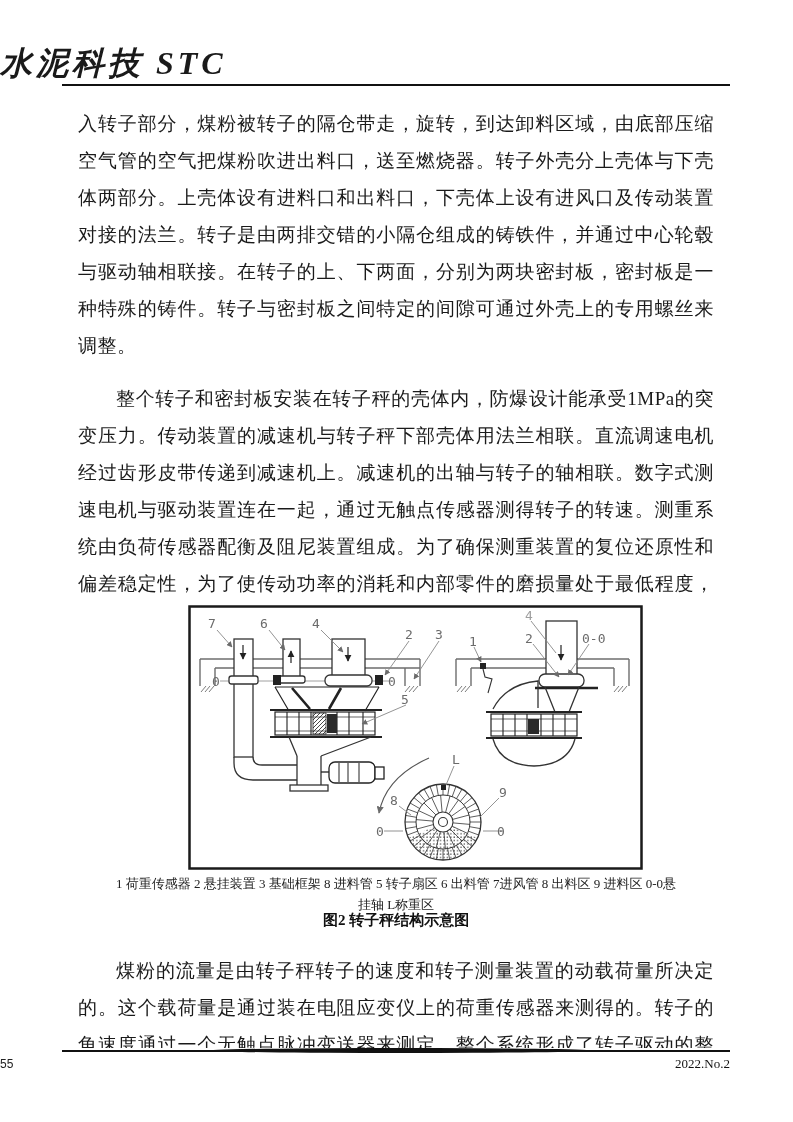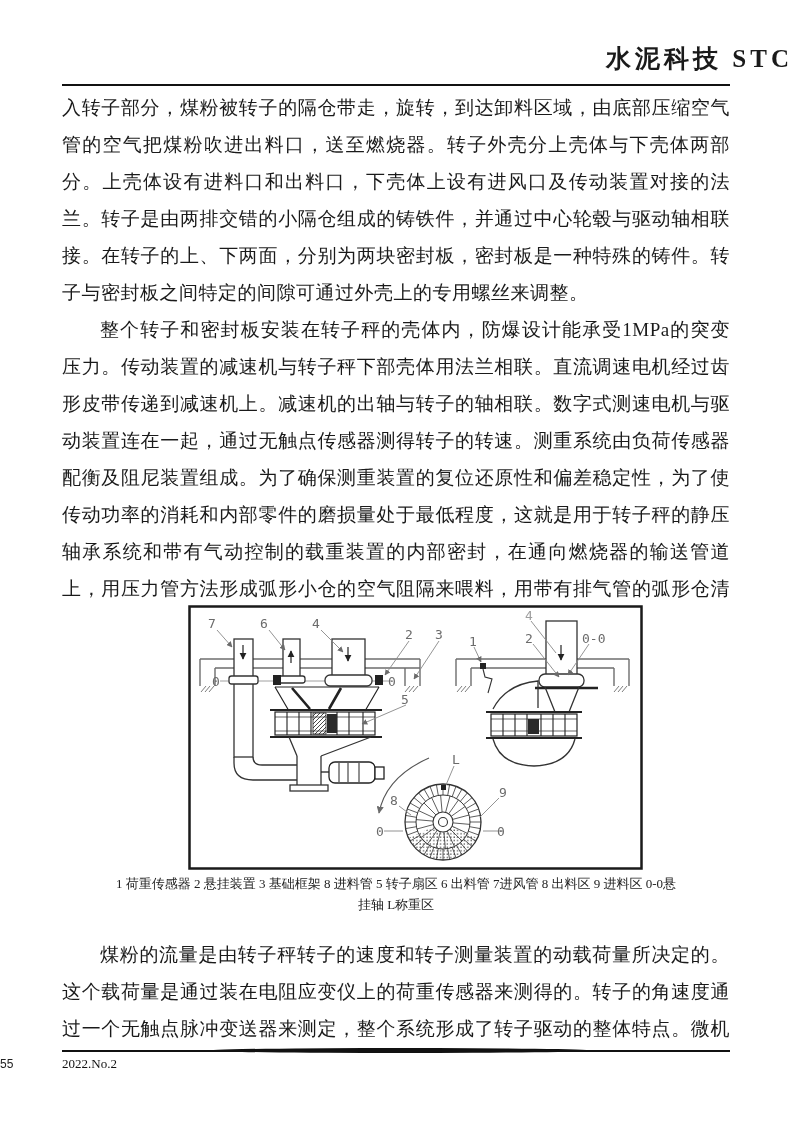--- a/index.html
+++ b/index.html
@@ -9,9 +9,10 @@
     font-family:"Liberation Serif","DejaVu Serif",serif;color:#1a1a1a;
   }
   .journal-title{
-    position:absolute;top:42px;left:0;width:100%;text-align:right;
-    font-size:25px;letter-spacing:4px;font-weight:600;
+    position:absolute;top:42px;left:0;width:100%;text-align:left;
+    font-size:32px;letter-spacing:4px;font-weight:600;
     font-family:"Liberation Serif","DejaVu Serif",serif;
+    font-style:italic;
   }
   .header-rule{position:absolute;top:84px;left:62px;width:668px;height:2px;background:#111;}
   .content{

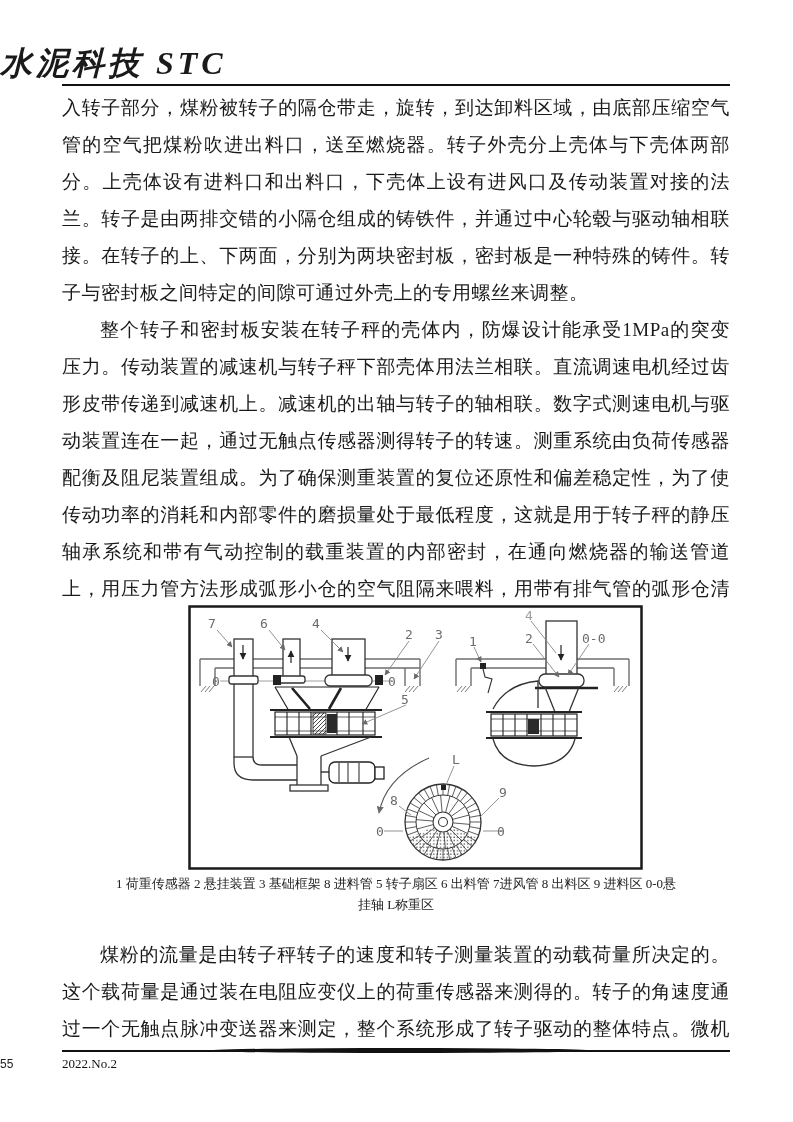--- a/index.html
+++ b/index.html
@@ -19,7 +19,7 @@
     position:absolute;left:62px;top:89px;width:668px;height:516px;overflow:hidden;
   }
   .content p, .content2 p{
-    margin:0;font-size:19px;line-height:37px;text-align:justify;
+    margin:16px;font-size:19px;line-height:37px;text-align:justify;
     text-justify:inter-character;letter-spacing:0.5px;
   }
   .indent{text-indent:2em;}

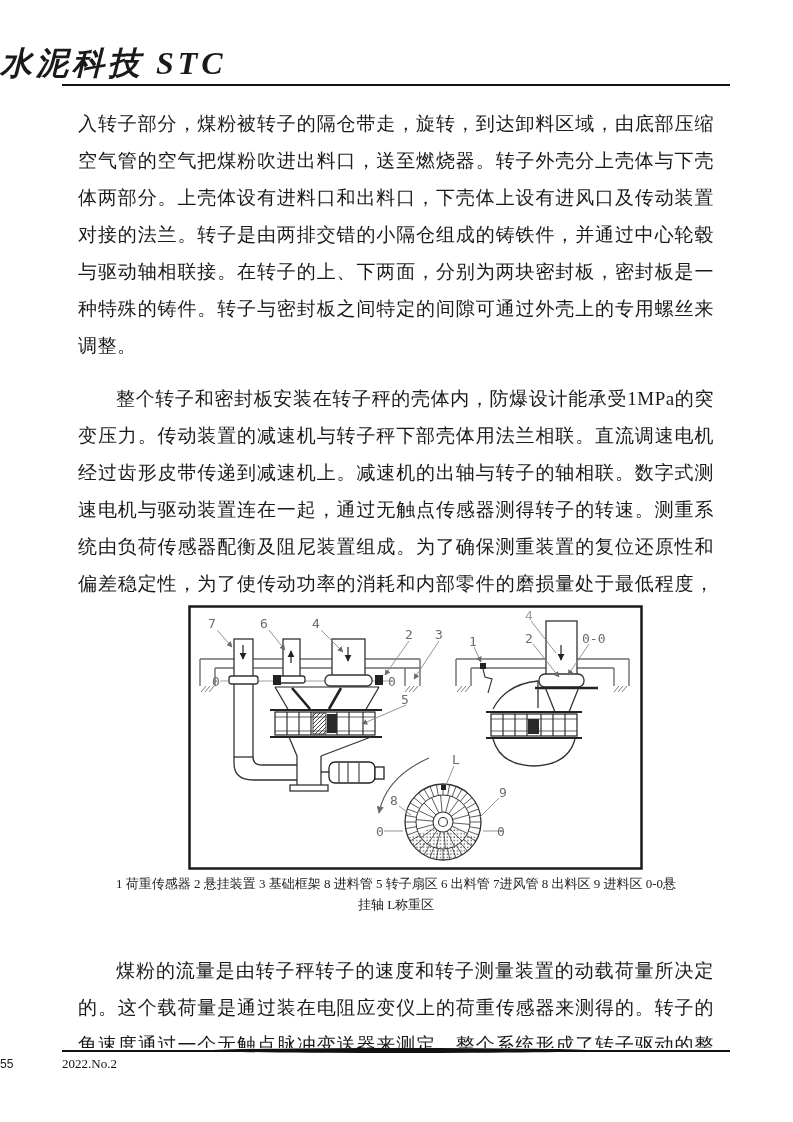--- a/index.html
+++ b/index.html
@@ -251,6 +251,7 @@
     <div>1 荷重传感器  2 悬挂装置  3 基础框架  8 进料管  5 转子扇区  6 出料管  7进风管  8 出料区  9 进料区  0-0悬</div>
     <div>挂轴  L称重区</div>
   </div>
+  <div class="caption">图2 转子秤结构示意图</div>
 
   <div class="content2">
     <p class="indent">煤粉的流量是由转子秤转子的速度和转子测量装置的动载荷量所决定的。这个载荷量是通过装在电阻应变仪上的荷重传感器来测得的。转子的角速度通过一个无触点脉冲变送器来测定，整个系统形成了转子驱动的整体特点。微机处理器</p>

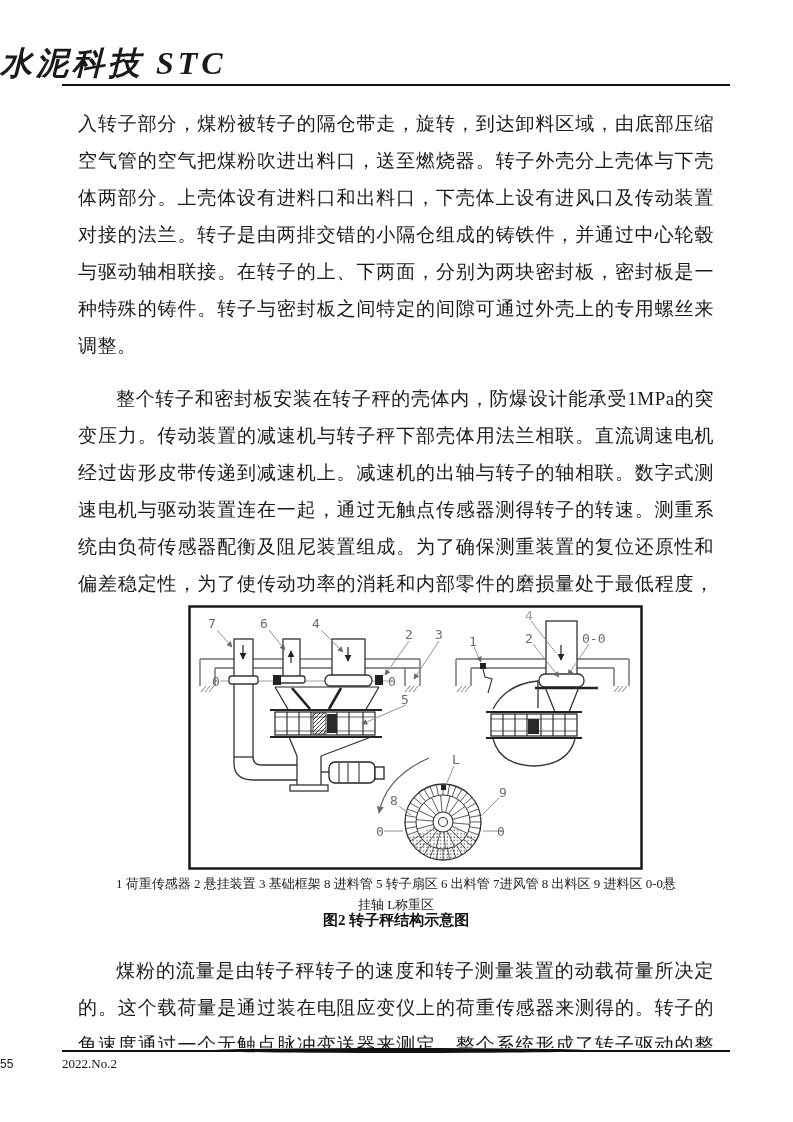--- a/index.html
+++ b/index.html
@@ -41,7 +41,7 @@
     font-size:12px;font-family:"Liberation Sans","DejaVu Sans",sans-serif;color:#222;
   }
   .issue{
-    position:absolute;top:1056px;left:62px;width:668px;
+    position:absolute;top:1056px;left:62px;width:668px;text-align:right;
     font-size:13px;color:#111;
   }
   .co{font-family:"DejaVu Sans Mono","Liberation Mono",monospace;font-size:13px;fill:#6b6b6b;}

